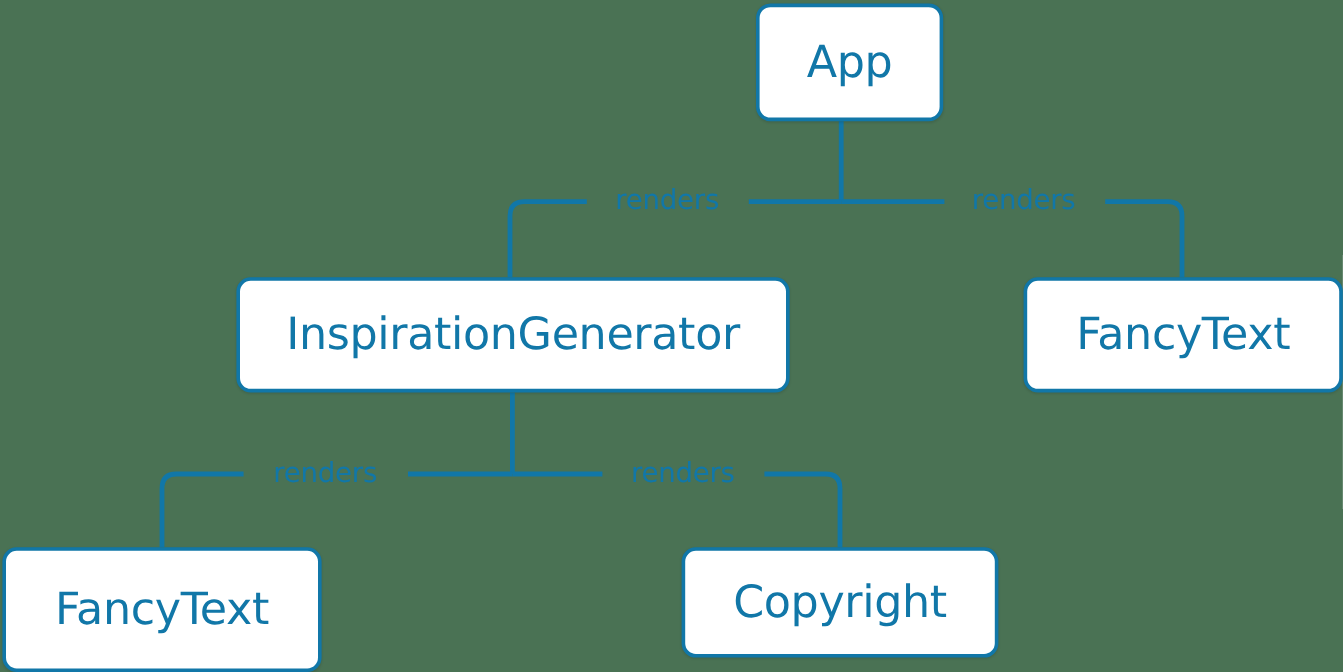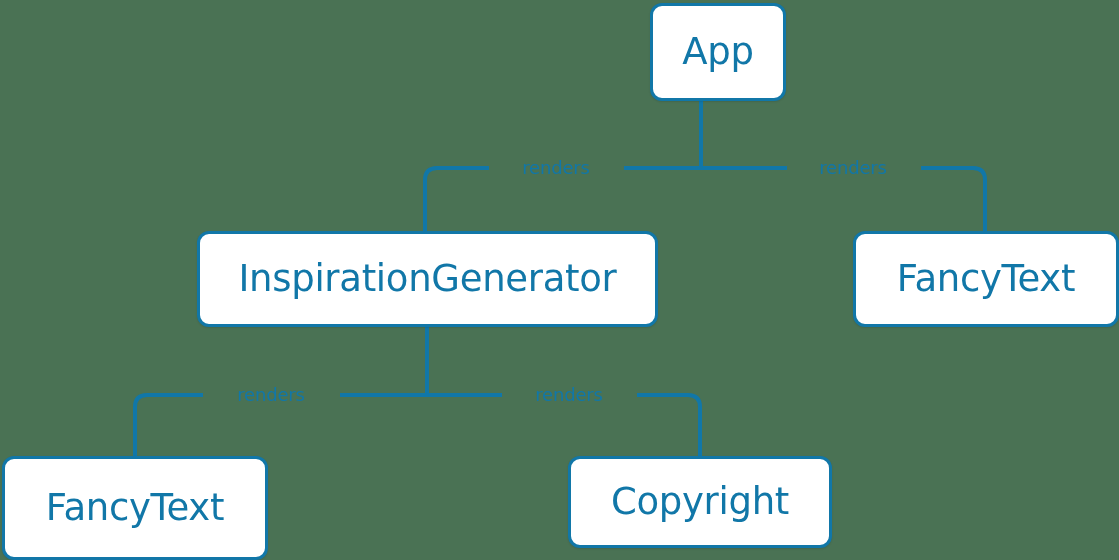--- a/index.html
+++ b/index.html
@@ -74,7 +74,7 @@
     </g>
   </svg>
 
-  <div class="node" style="left:650px; top:3px; width:136px; height:98px;">
+  <div class="node" style="left:630px; top:3px; width:156px; height:98px;">
     <span class="node-label">App</span>
   </div>
 

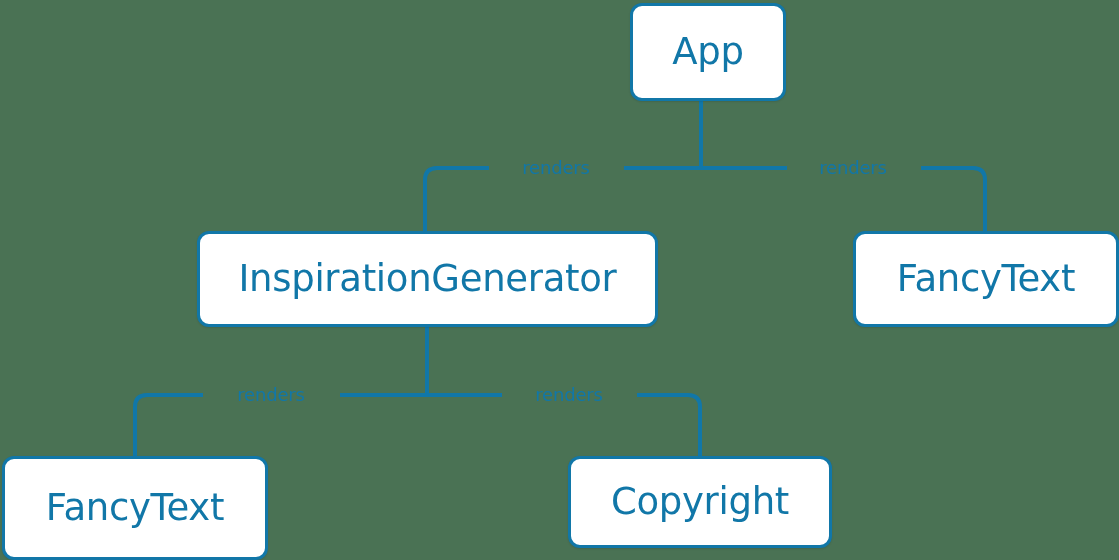--- a/index.html
+++ b/index.html
@@ -50,7 +50,7 @@
     position: absolute;
     color: #1177a8;
     font-family: "DejaVu Sans", "Liberation Sans", sans-serif;
-    font-size: 18px;
+    font-size: 23px;
     font-weight: 400;
     letter-spacing: -0.2px;
     white-space: nowrap;

